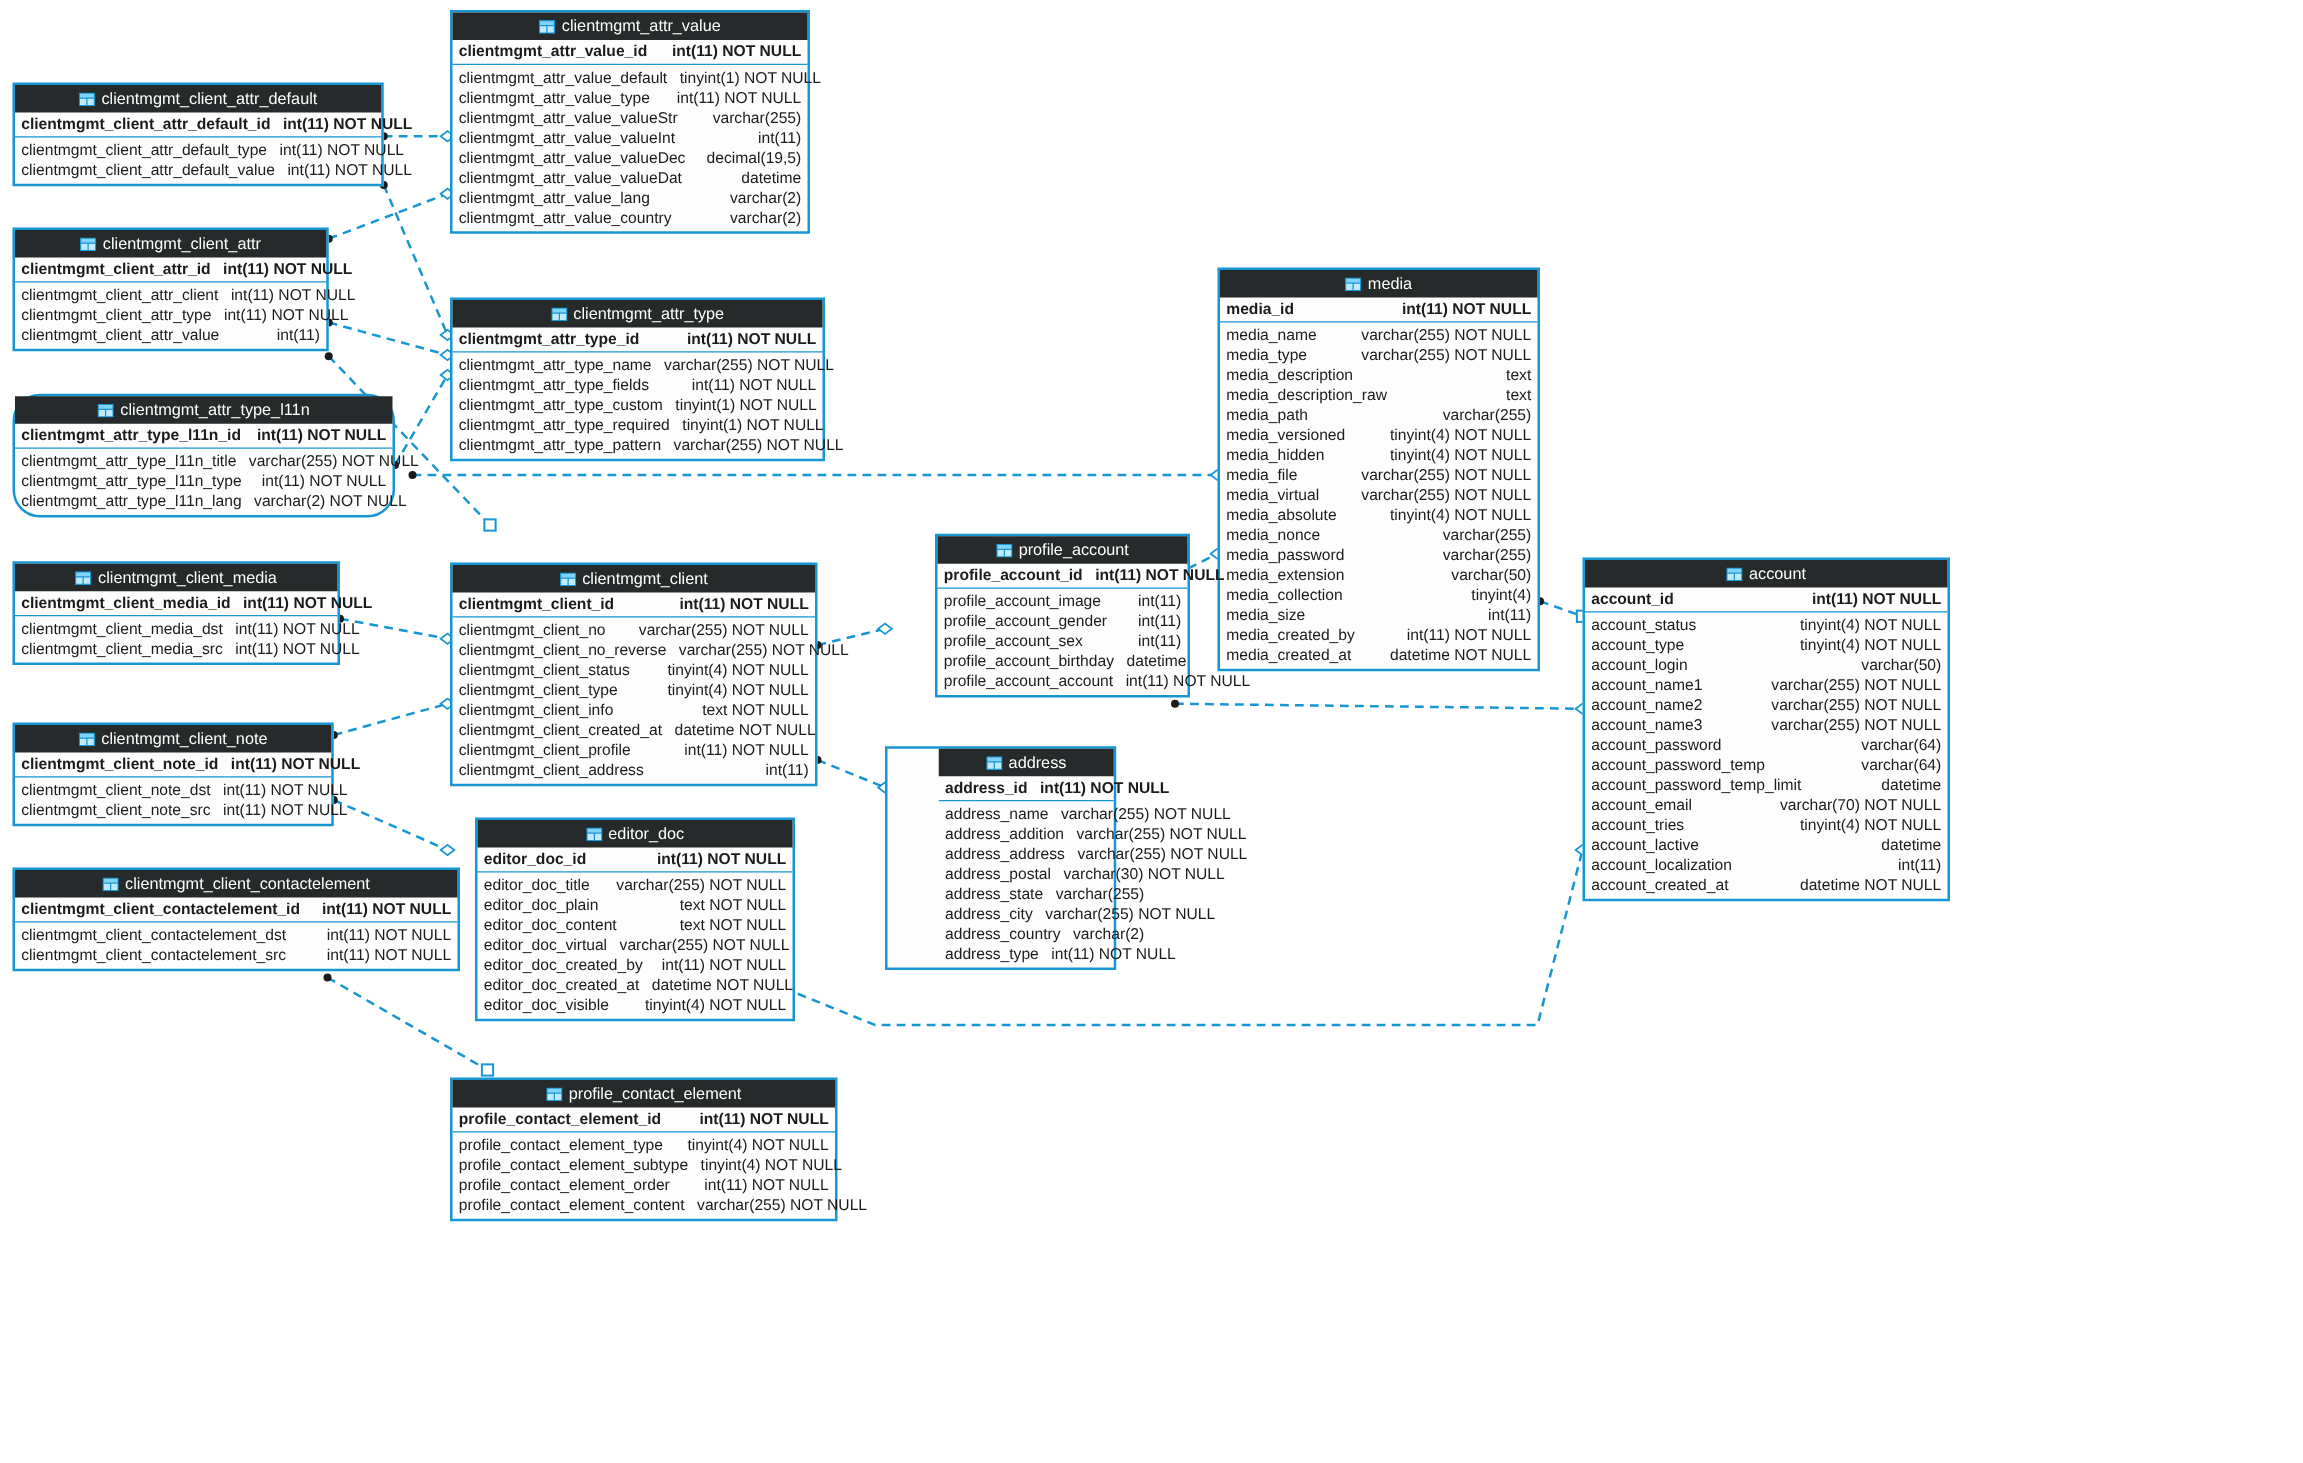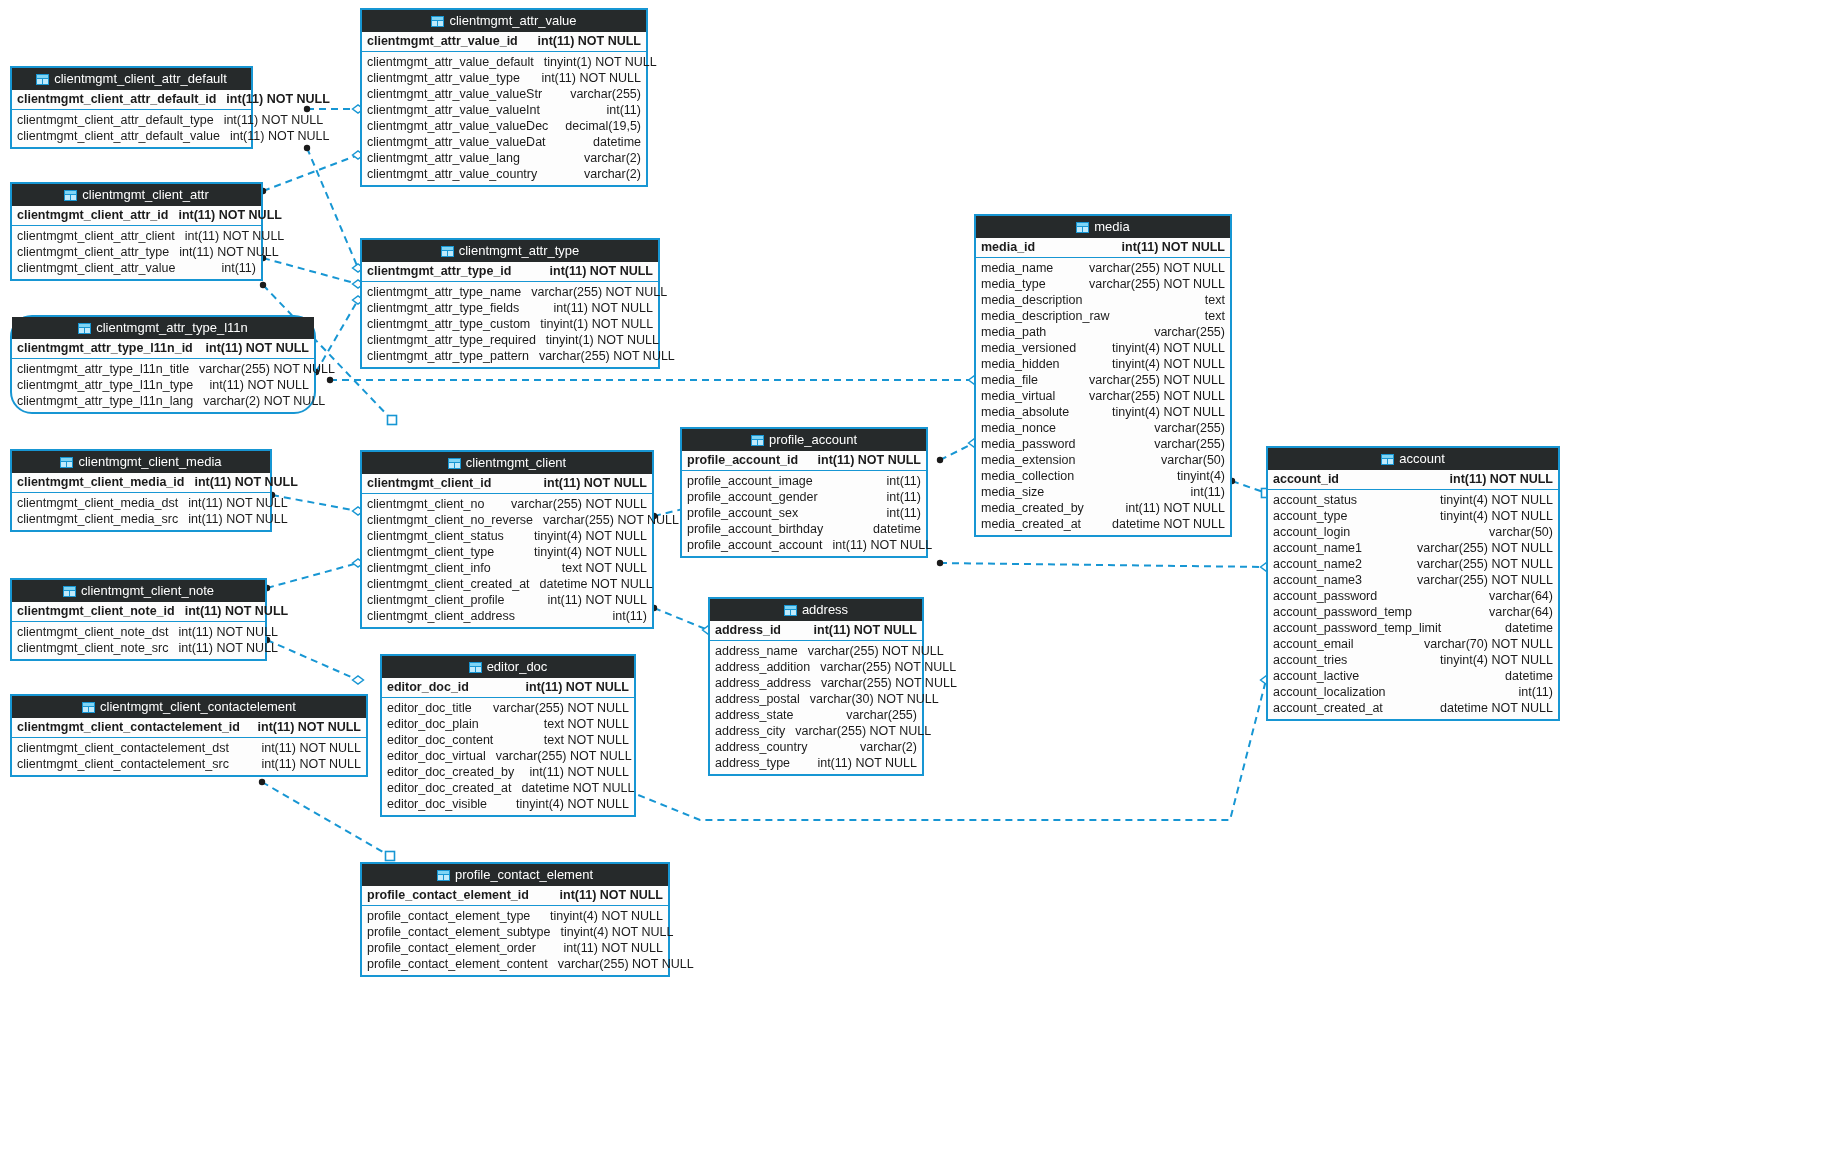--- a/index.html
+++ b/index.html
@@ -190,7 +190,7 @@
           </div>
         </div>
       </div>
-      <div class="entity" style="left: 10px; top: 66px; width: 243px;">
+      <div class="entity" style="left: 10px; top: 66px; width: 297px;">
         <div class="entity-header">
           <span class="tbl-icon">
             <svg width="13" height="11" viewBox="0 0 13 11">

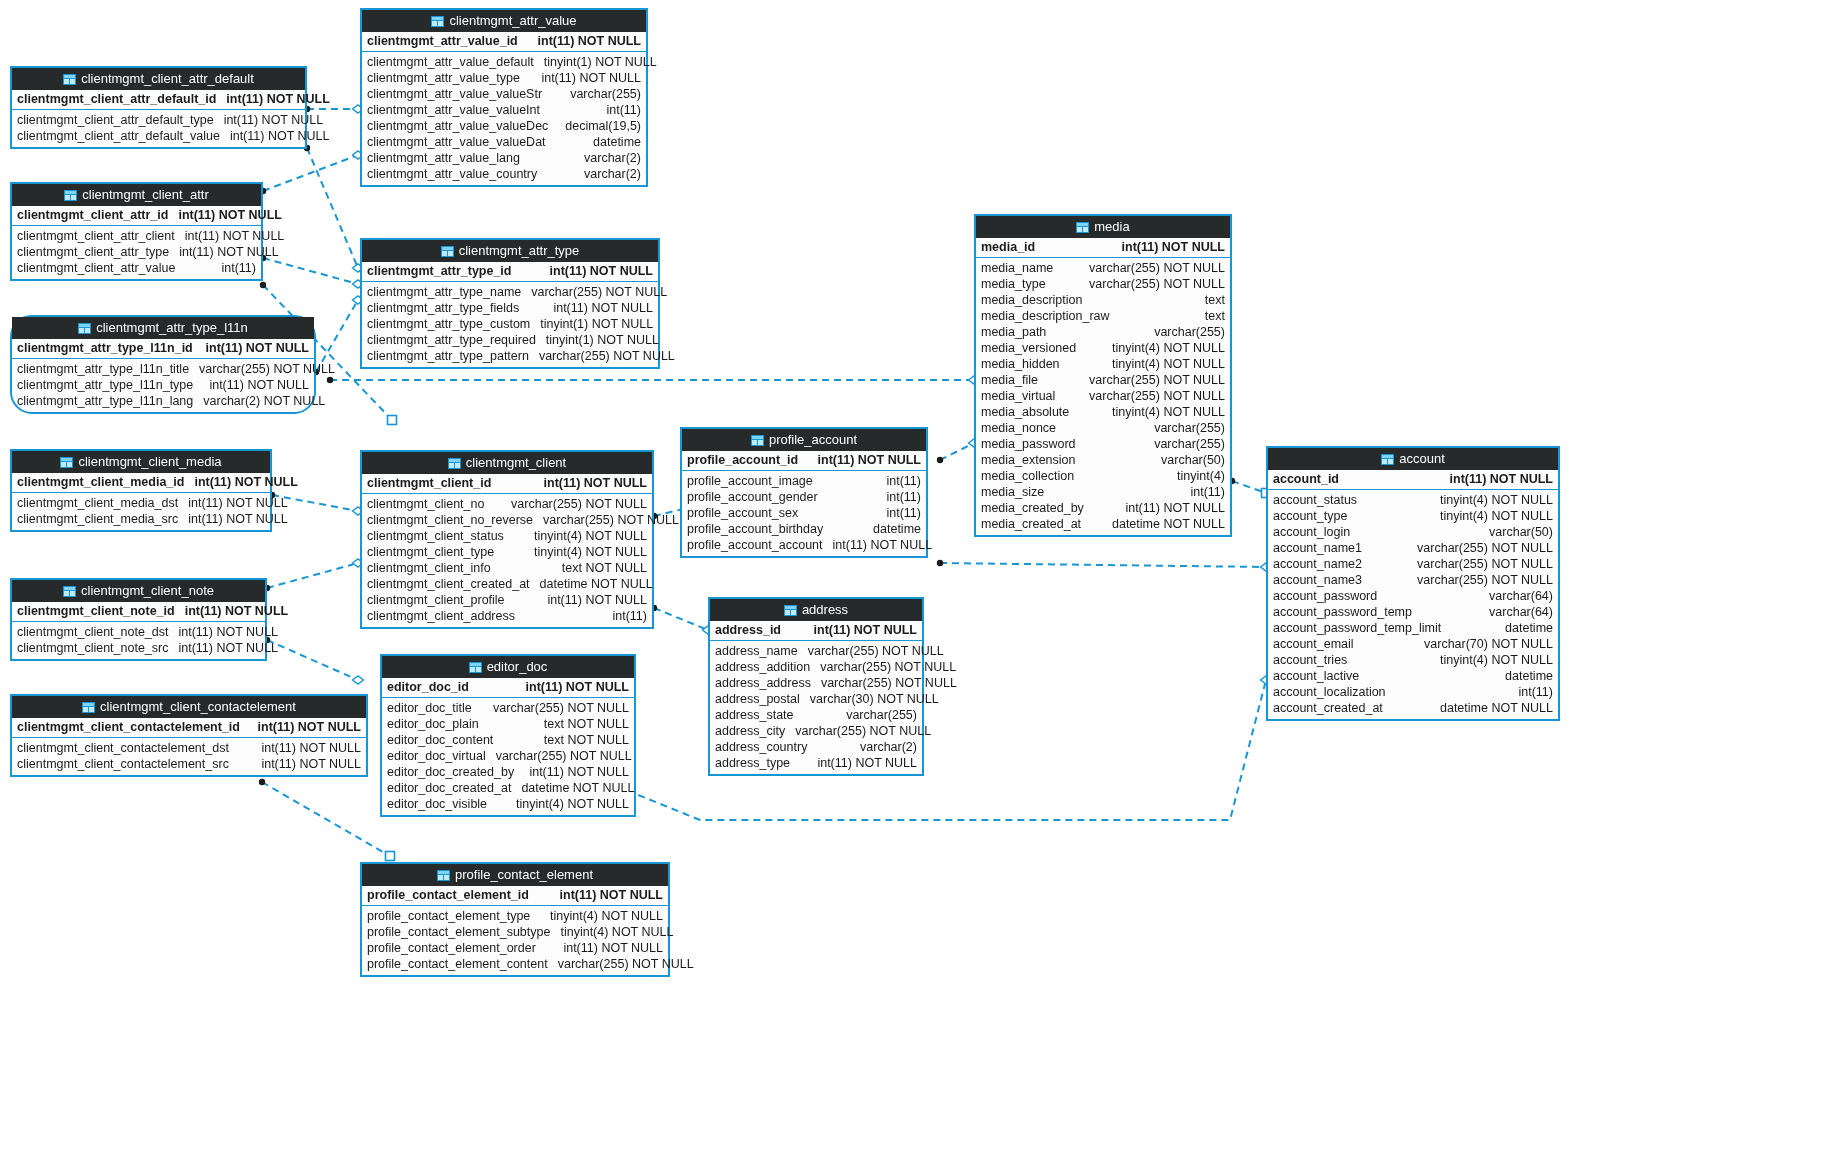--- a/index.html
+++ b/index.html
@@ -483,7 +483,7 @@
           </div>
         </div>
       </div>
-      <div class="entity" style="left: 680px; top: 427px; width: 248px;">
+      <div class="entity" style="left: 748px; top: 427px; width: 204px;">
         <div class="entity-header">
           <span class="tbl-icon">
             <svg width="13" height="11" viewBox="0 0 13 11">

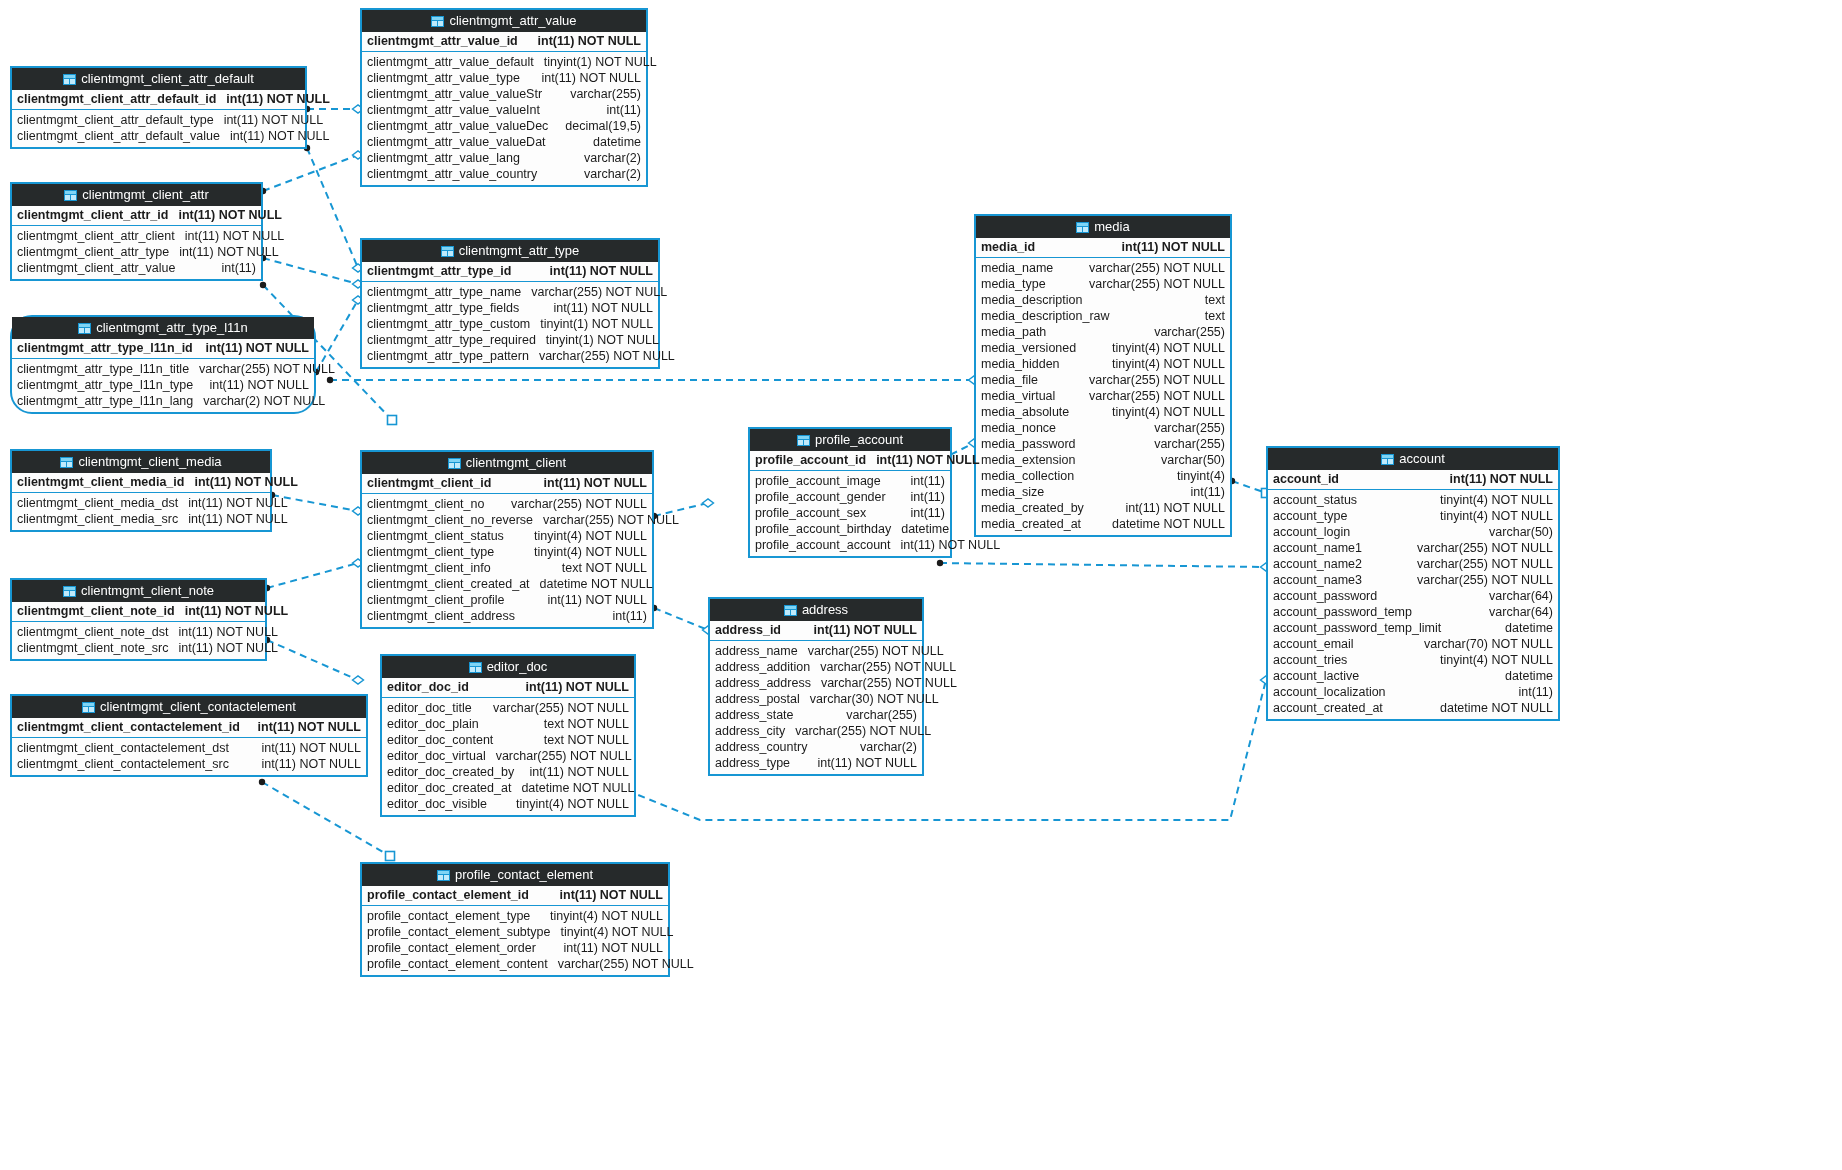--- a/index.html
+++ b/index.html
@@ -624,7 +624,7 @@
           </div>
         </div>
       </div>
-      <div class="entity" style="left: 708px; top: 597px; width: 216px;">
+      <div class="entity" style="left: 708px; top: 597px; width: 185px; padding-left: 41px;">
         <div class="entity-header">
           <span class="tbl-icon">
             <svg width="13" height="11" viewBox="0 0 13 11">

